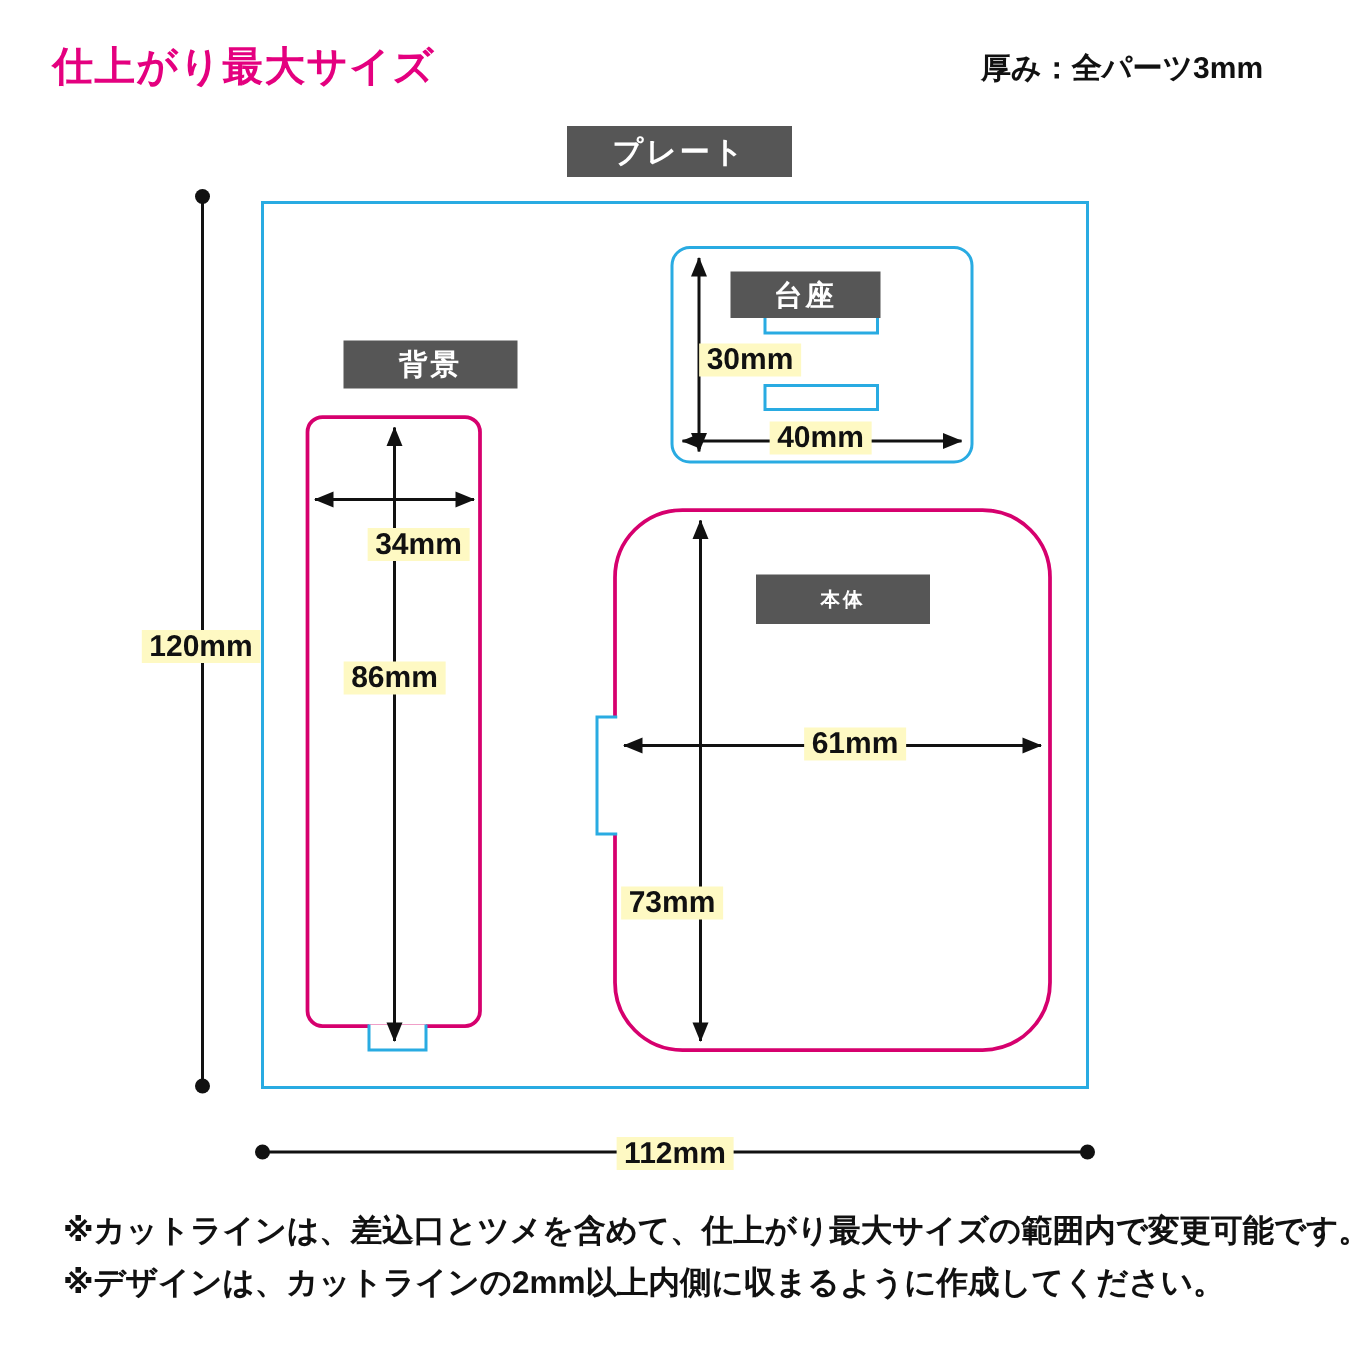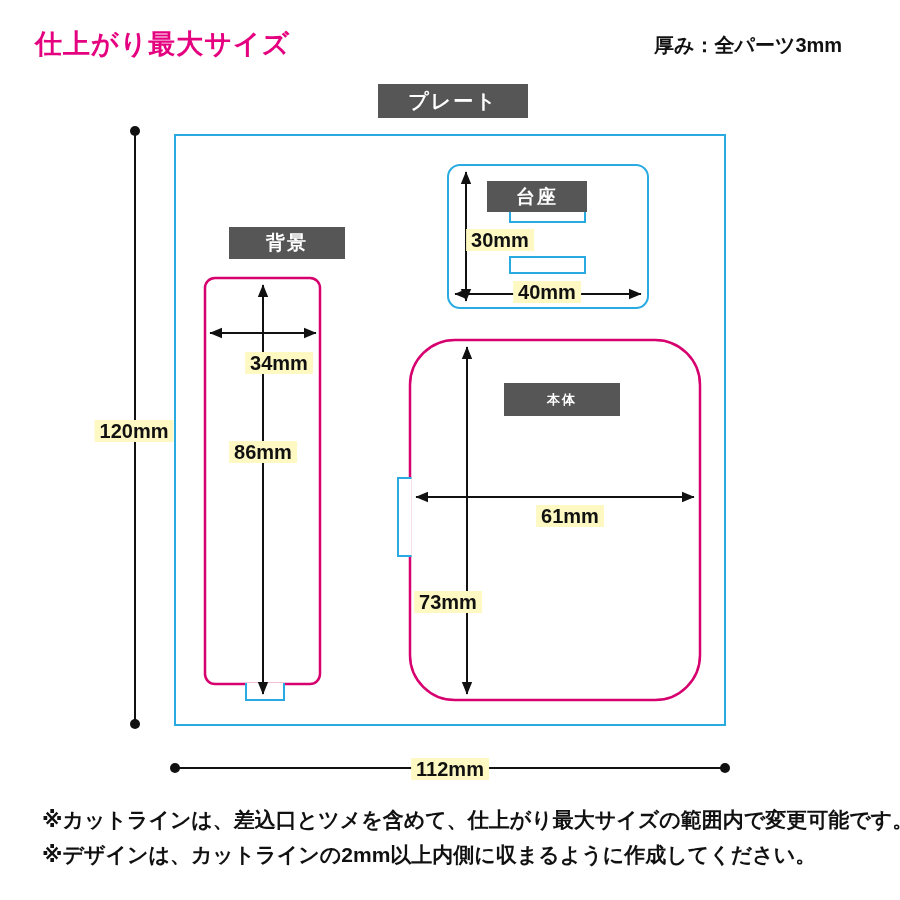--- a/index.html
+++ b/index.html
@@ -64,7 +64,7 @@
   .d86  { left: 263px; top: 452px; text-align: center; }
   .d30  { left: 500px; top: 240px; }
   .d40  { left: 547px; top: 292px; }
-  .d61  { left: 570px; top: 516px; }
+  .d61  { left: 570px; top: 496px; }
   .d73  { left: 448px; top: 602px; }
   .note {
     left: 42px;

